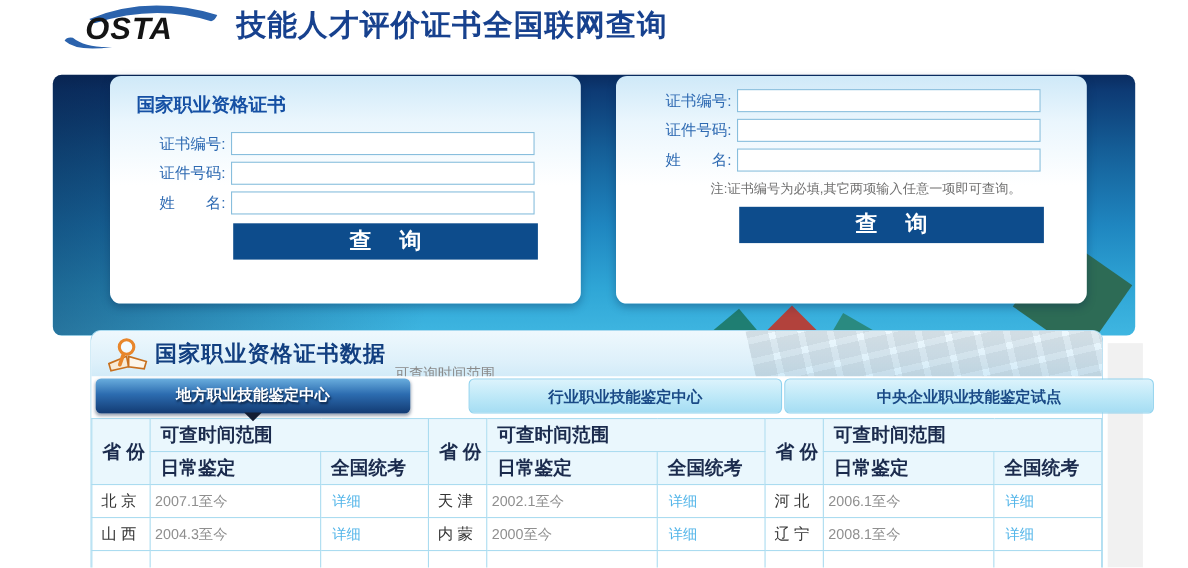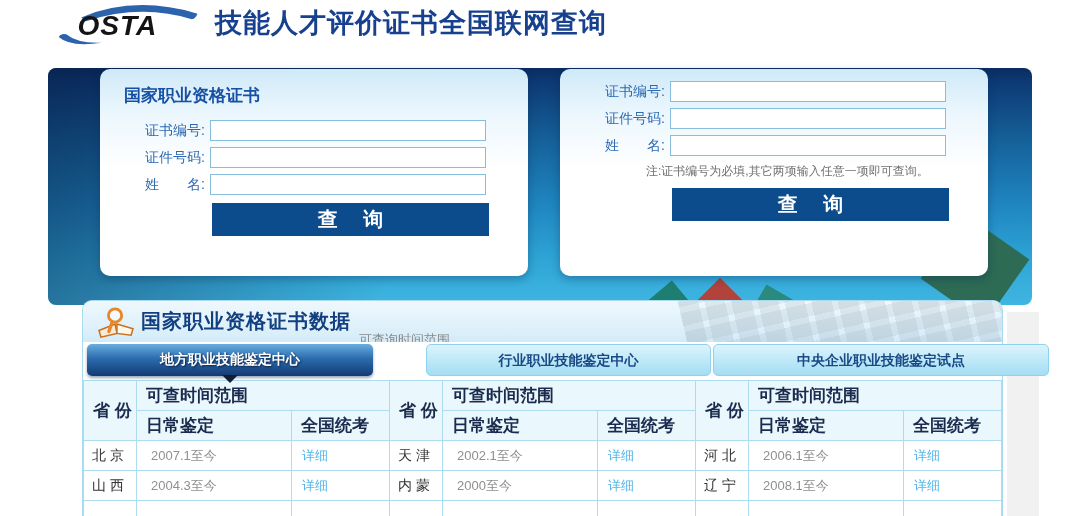--- a/index.html
+++ b/index.html
@@ -79,7 +79,7 @@
     text-align:left; overflow:hidden; white-space:nowrap; }
   table.range th { background:#eaf7fd; color:#1b2b4d; font-weight:bold; font-size:17px; padding-left:9px; }
   td.prov { font-size:14px; font-weight:bold; color:#333; padding-left:8px; }
-  td.daily { font-size:13px; color:#8f8f8f; padding-left:14px;margin-top:41px; }
+  td.daily { font-size:13px; color:#8f8f8f; padding-left:4px;margin-top:41px; }
   td.detail { padding-left:10px; }
   td.detail a { font-size:13px; color:#52b5e9; text-decoration:none; cursor:pointer; }
 </style>

